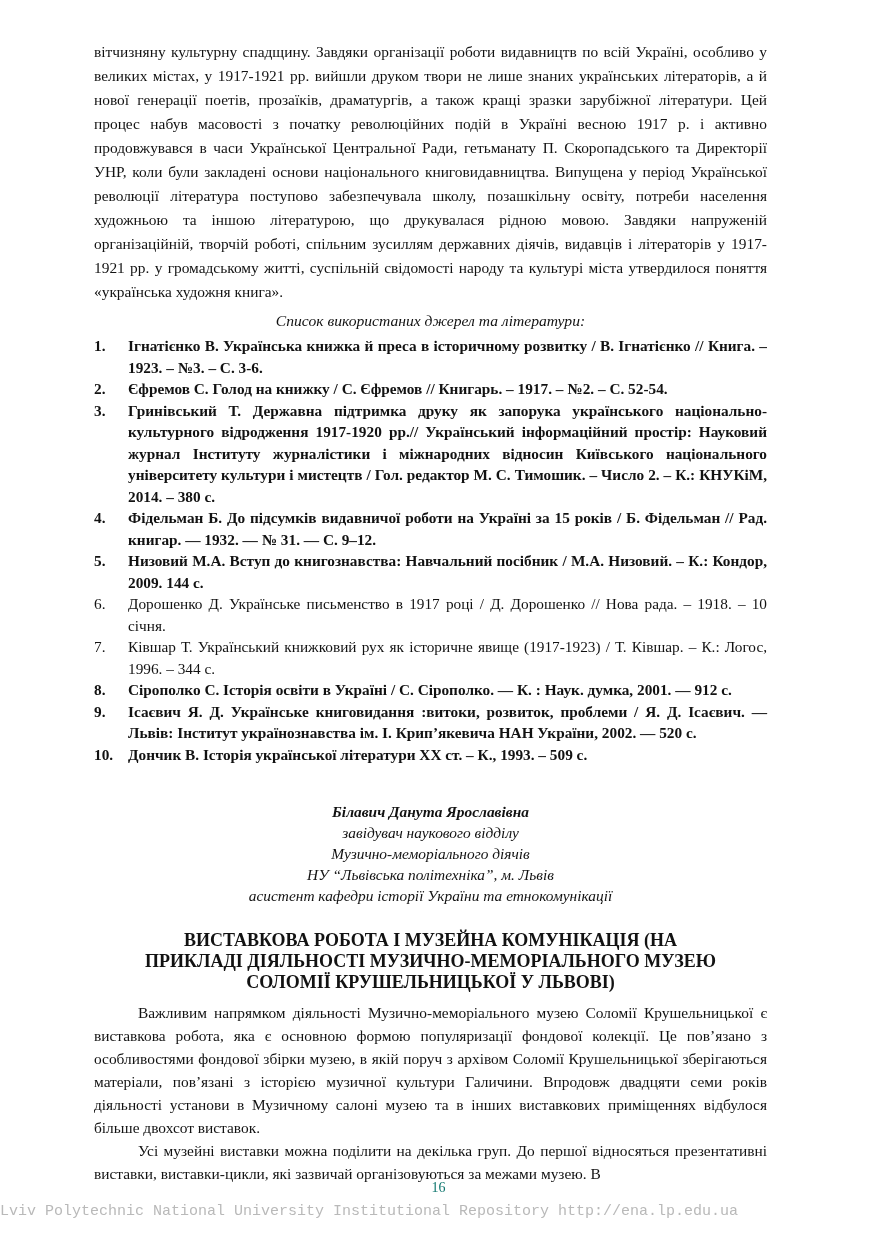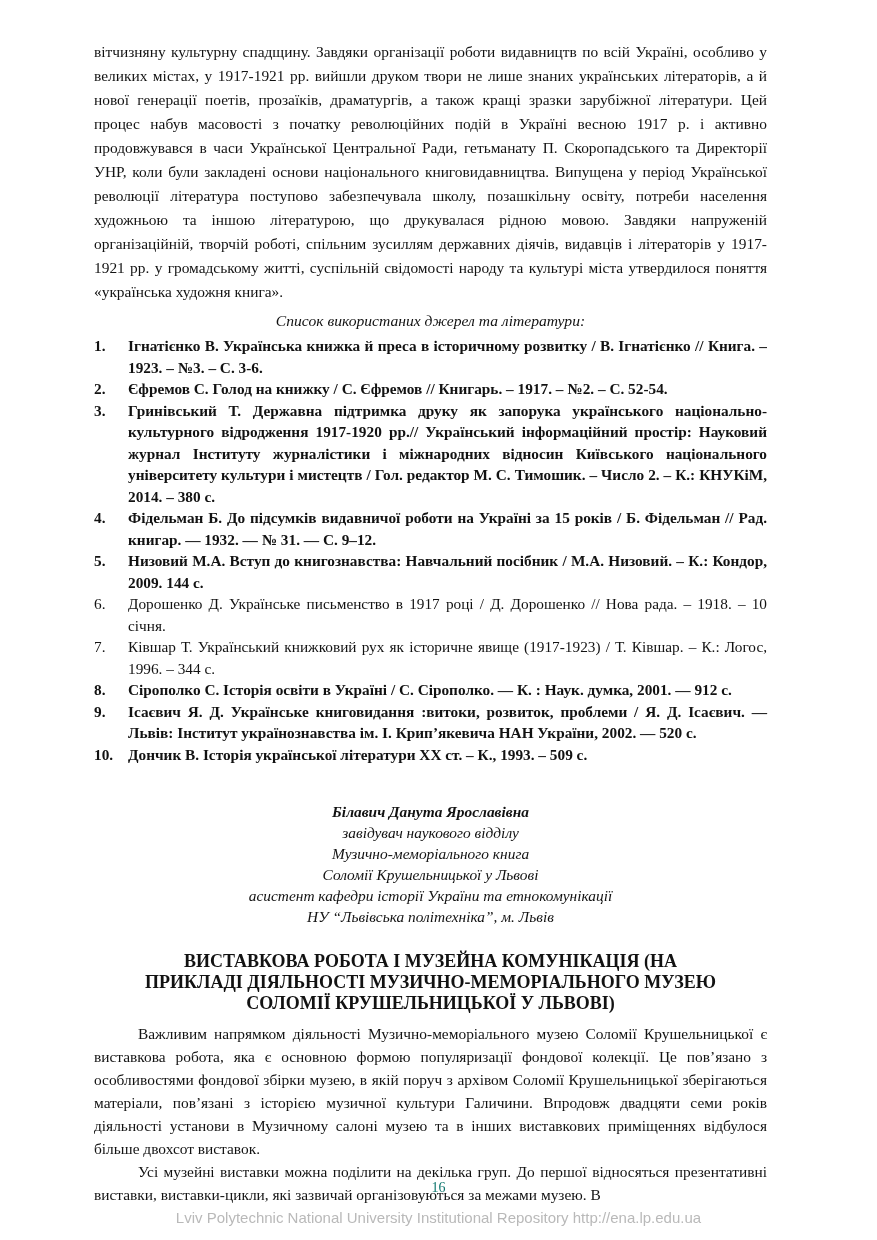--- a/index.html
+++ b/index.html
@@ -136,7 +136,7 @@
   <div class="author-block">
     <div class="author-name">Білавич Данута Ярославівна</div>
     <div class="author-line">завідувач наукового відділу</div>
-    <div class="author-line">Музично-меморіального книга</div>
+    <div class="author-line">Музично-меморіального діячів</div>
     <div class="author-line">Соломії Крушельницької у Львові</div>
     <div class="author-line">асистент кафедри історії України та етнокомунікації</div>
     <div class="author-line">НУ “Львівська політехніка”, м. Львів</div>

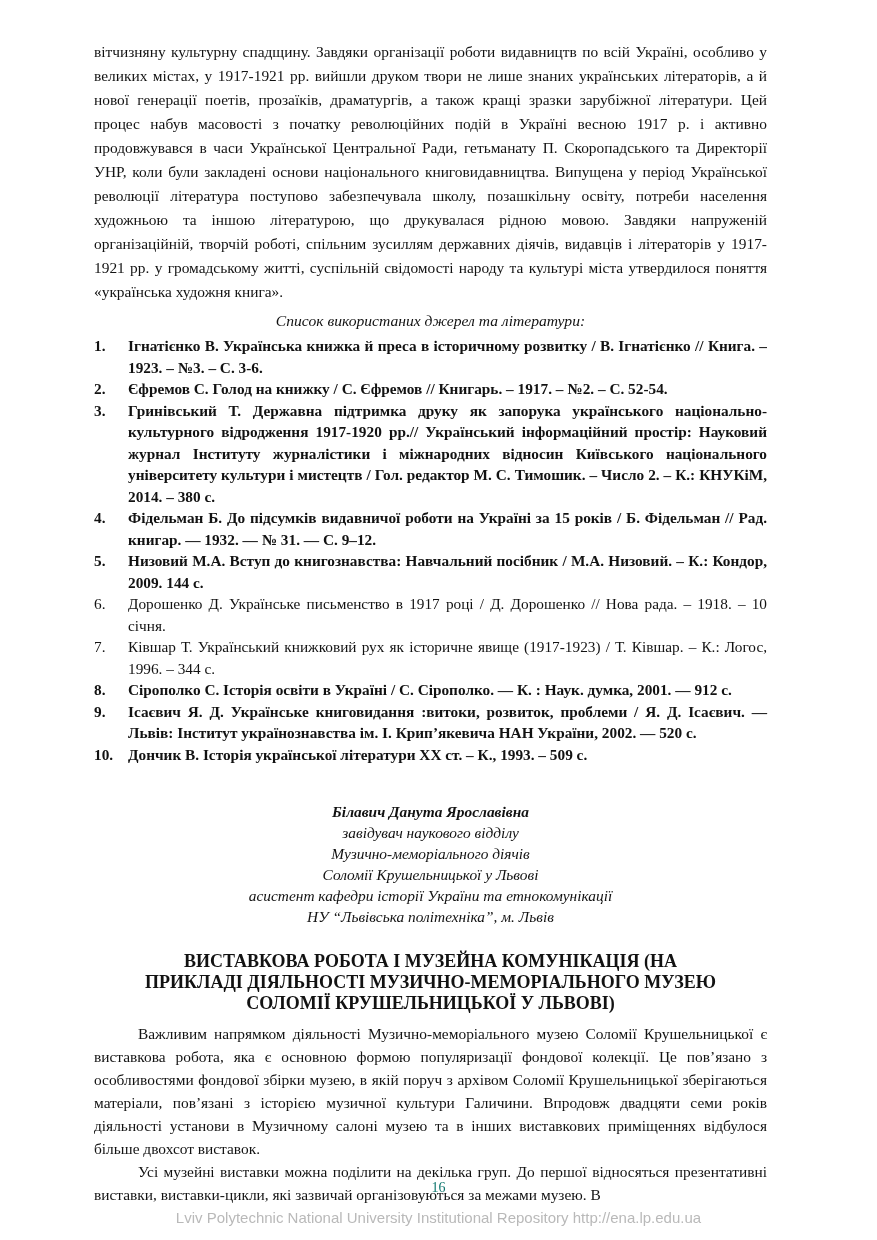--- a/index.html
+++ b/index.html
@@ -137,7 +137,6 @@
     <div class="author-name">Білавич Данута Ярославівна</div>
     <div class="author-line">завідувач наукового відділу</div>
     <div class="author-line">Музично-меморіального діячів</div>
-    <div class="author-line">Соломії Крушельницької у Львові</div>
     <div class="author-line">асистент кафедри історії України та етнокомунікації</div>
     <div class="author-line">НУ “Львівська політехніка”, м. Львів</div>
   </div>

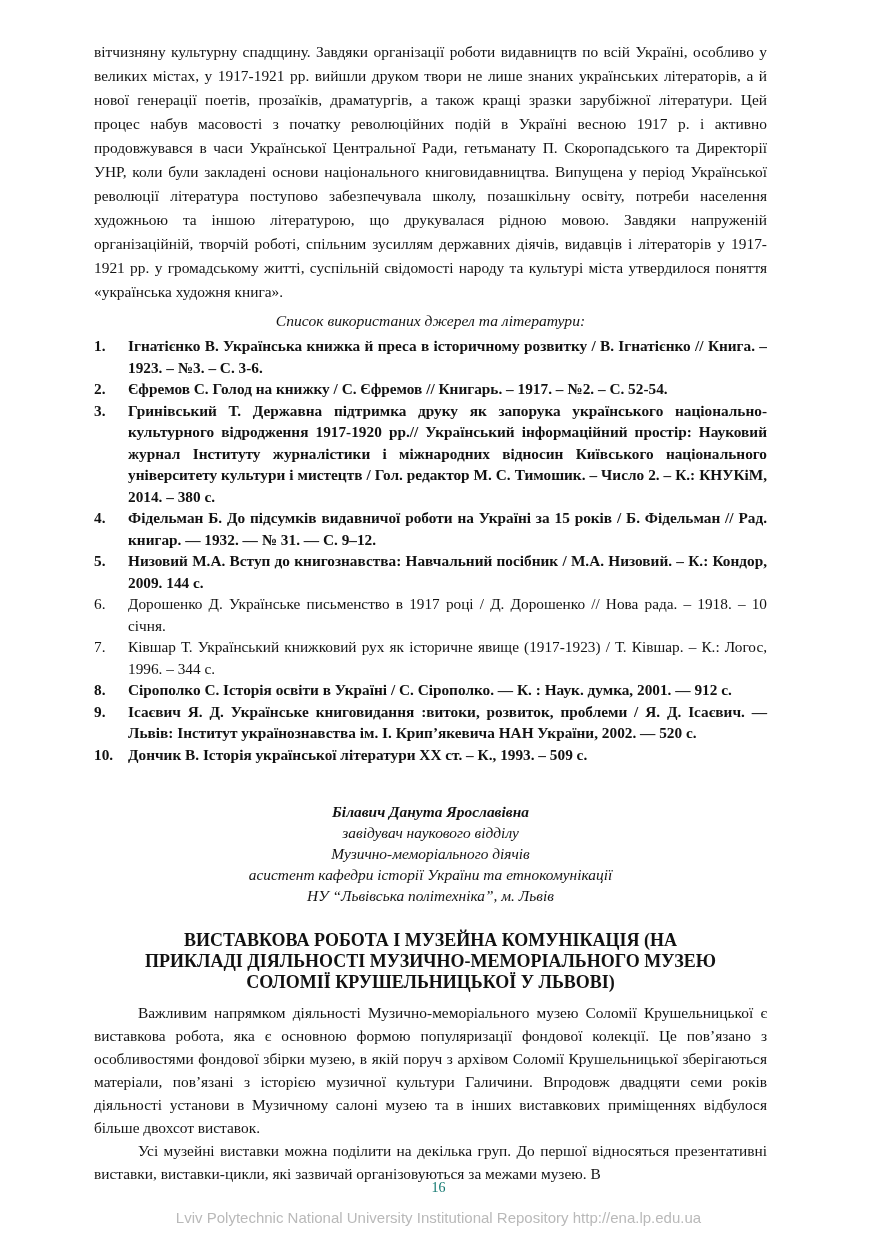--- a/index.html
+++ b/index.html
@@ -137,8 +137,8 @@
     <div class="author-name">Білавич Данута Ярославівна</div>
     <div class="author-line">завідувач наукового відділу</div>
     <div class="author-line">Музично-меморіального діячів</div>
+    <div class="author-line">НУ “Львівська політехніка”, м. Львів</div>
     <div class="author-line">асистент кафедри історії України та етнокомунікації</div>
-    <div class="author-line">НУ “Львівська політехніка”, м. Львів</div>
   </div>
 
   <h1 class="article-title">ВИСТАВКОВА РОБОТА І МУЗЕЙНА КОМУНІКАЦІЯ (НА ПРИКЛАДІ ДІЯЛЬНОСТІ МУЗИЧНО-МЕМОРІАЛЬНОГО МУЗЕЮ СОЛОМІЇ КРУШЕЛЬНИЦЬКОЇ У ЛЬВОВІ)</h1>

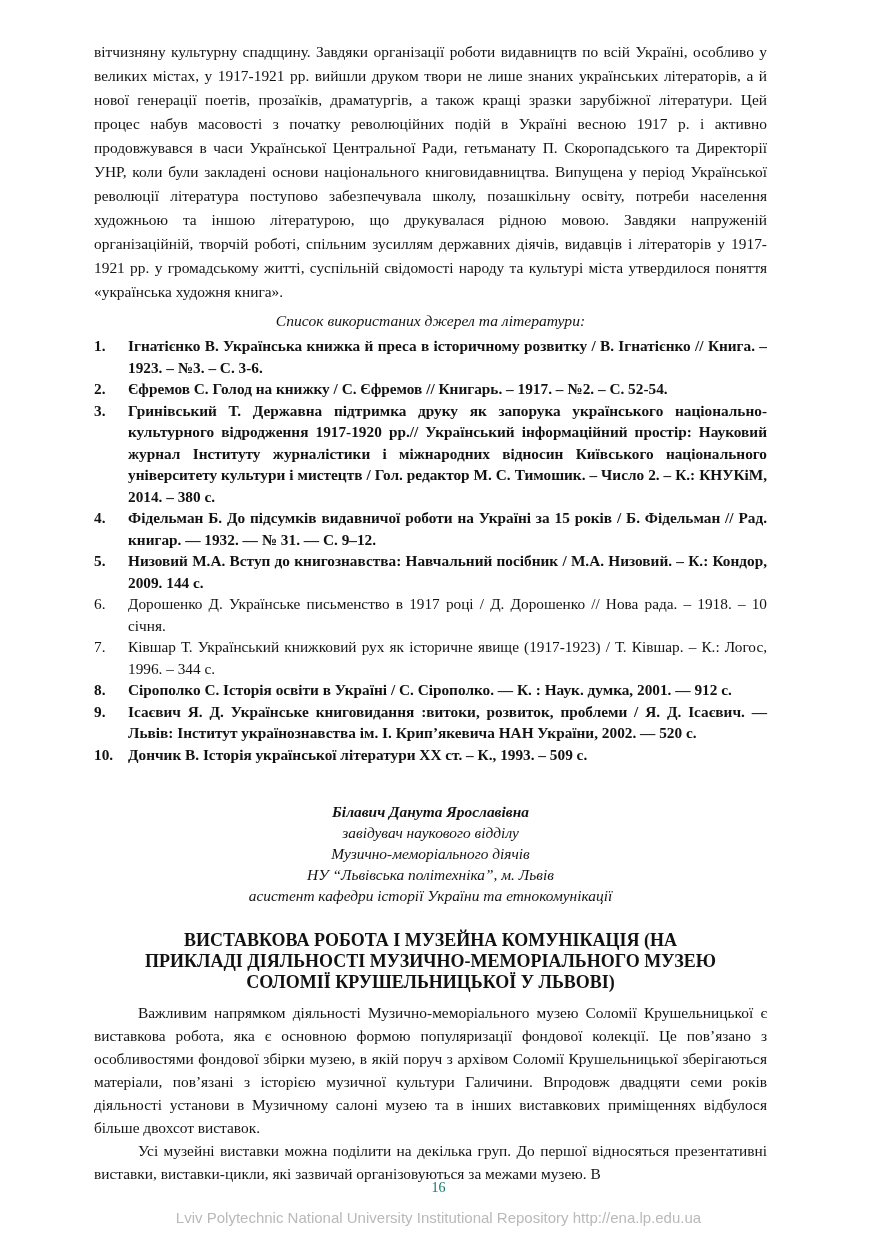--- a/index.html
+++ b/index.html
@@ -72,13 +72,13 @@
   }
   .repo-footer {
     position: absolute;
-    bottom: 14px;
+    bottom: 20px;
     left: 0;
     width: 100%;
-    text-align: center;
+    text-align: left;
     font-size: 15px;
     color: #b9b9b9;
-    font-family: Liberation Sans, sans-serif;
+    font-family: Liberation Mono, monospace;
   }
 </style>
 </head>

